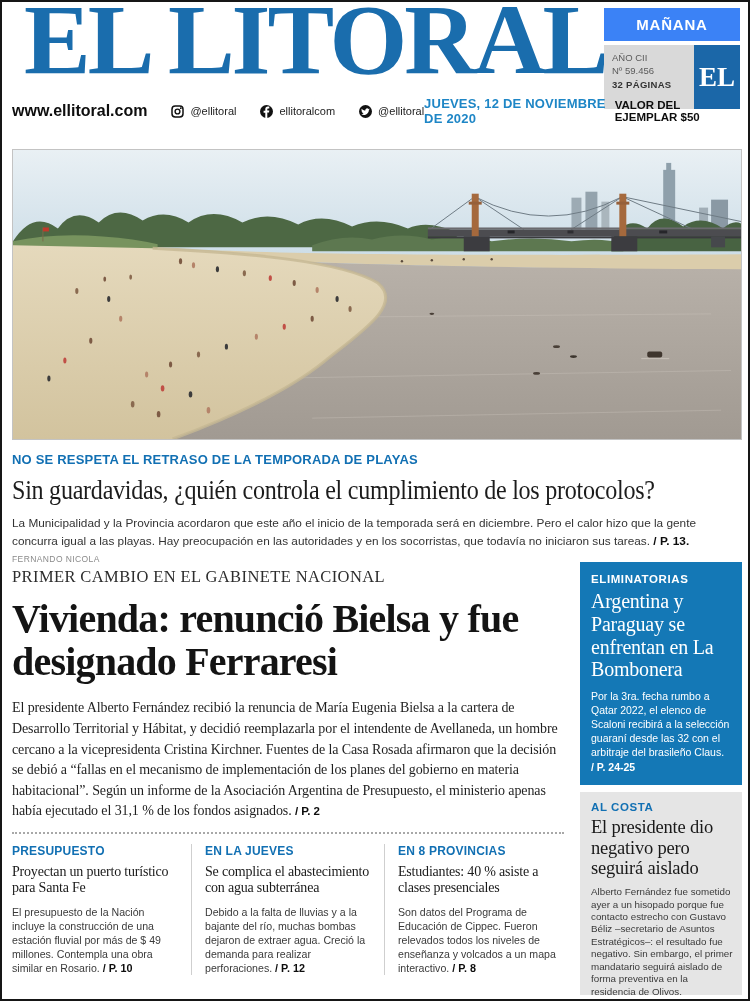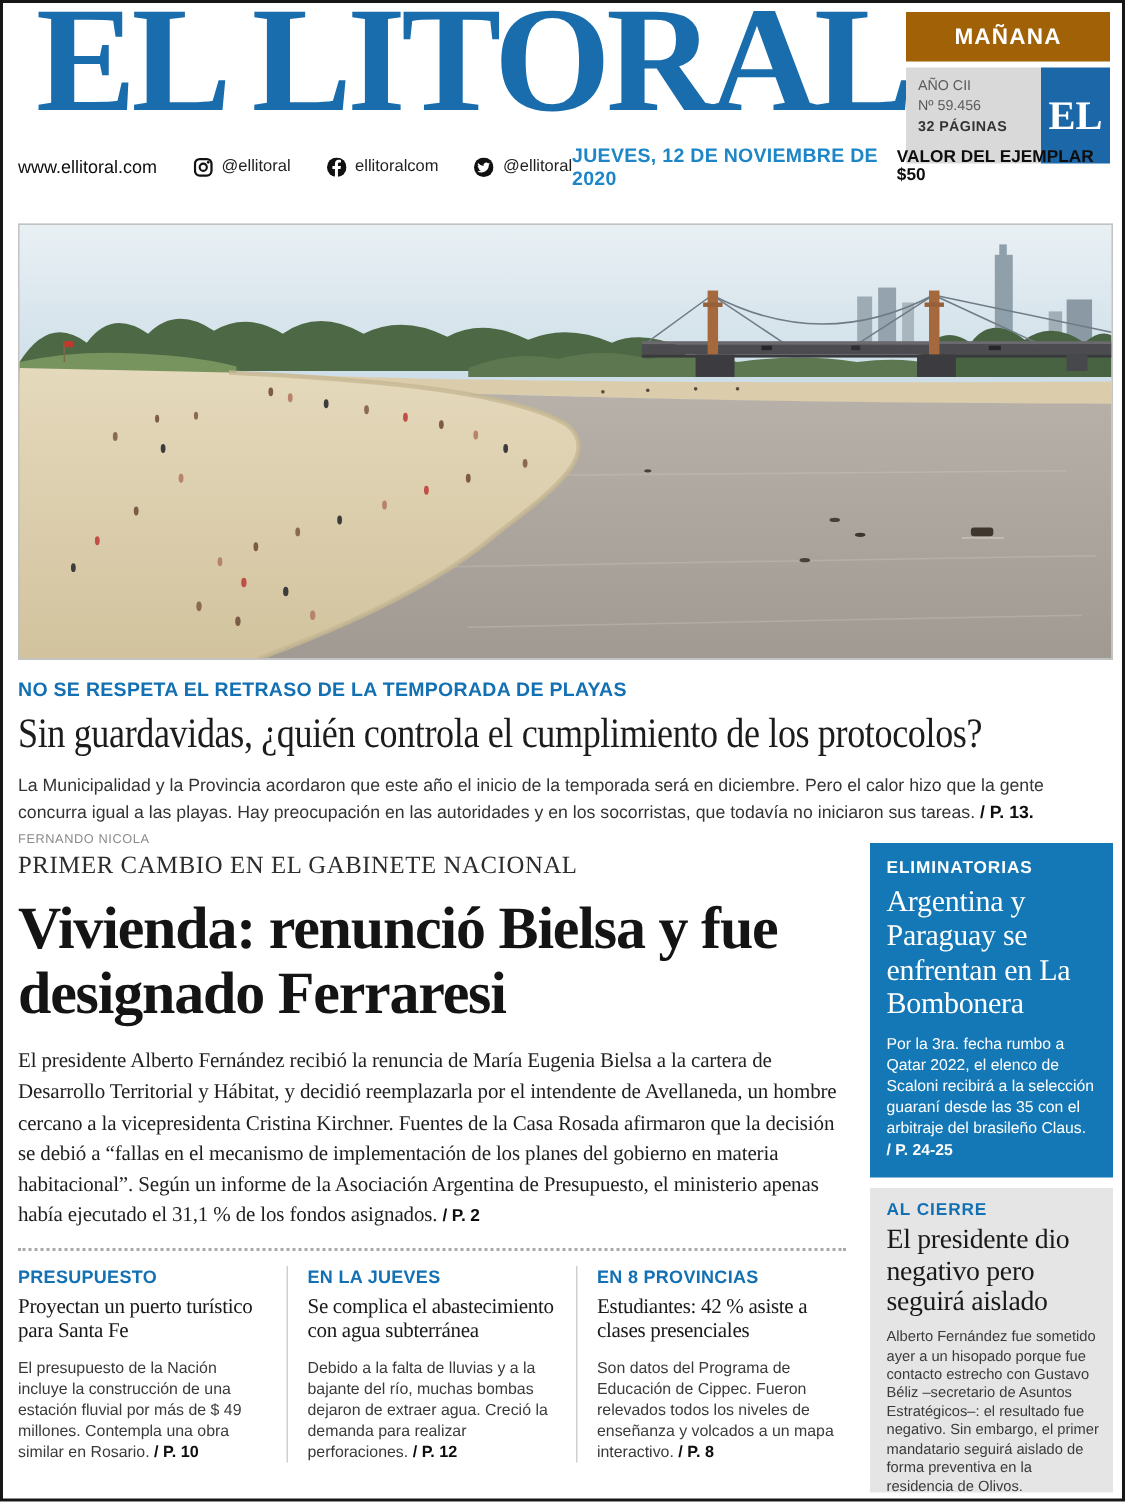--- a/index.html
+++ b/index.html
@@ -18,7 +18,7 @@
   }
   .badges { position:absolute; right:8px; top:6px; width:136px; }
   .badge-edition {
-    height:33px; line-height:33px; background:#a16207; color:#fff;
+    height:33px; line-height:33px; background:#3b82f6; color:#fff;
     font-weight:bold; font-size:15px; text-align:center; letter-spacing:.8px;
   }
   .badge-row { display:flex; margin-top:4px; height:64px; }

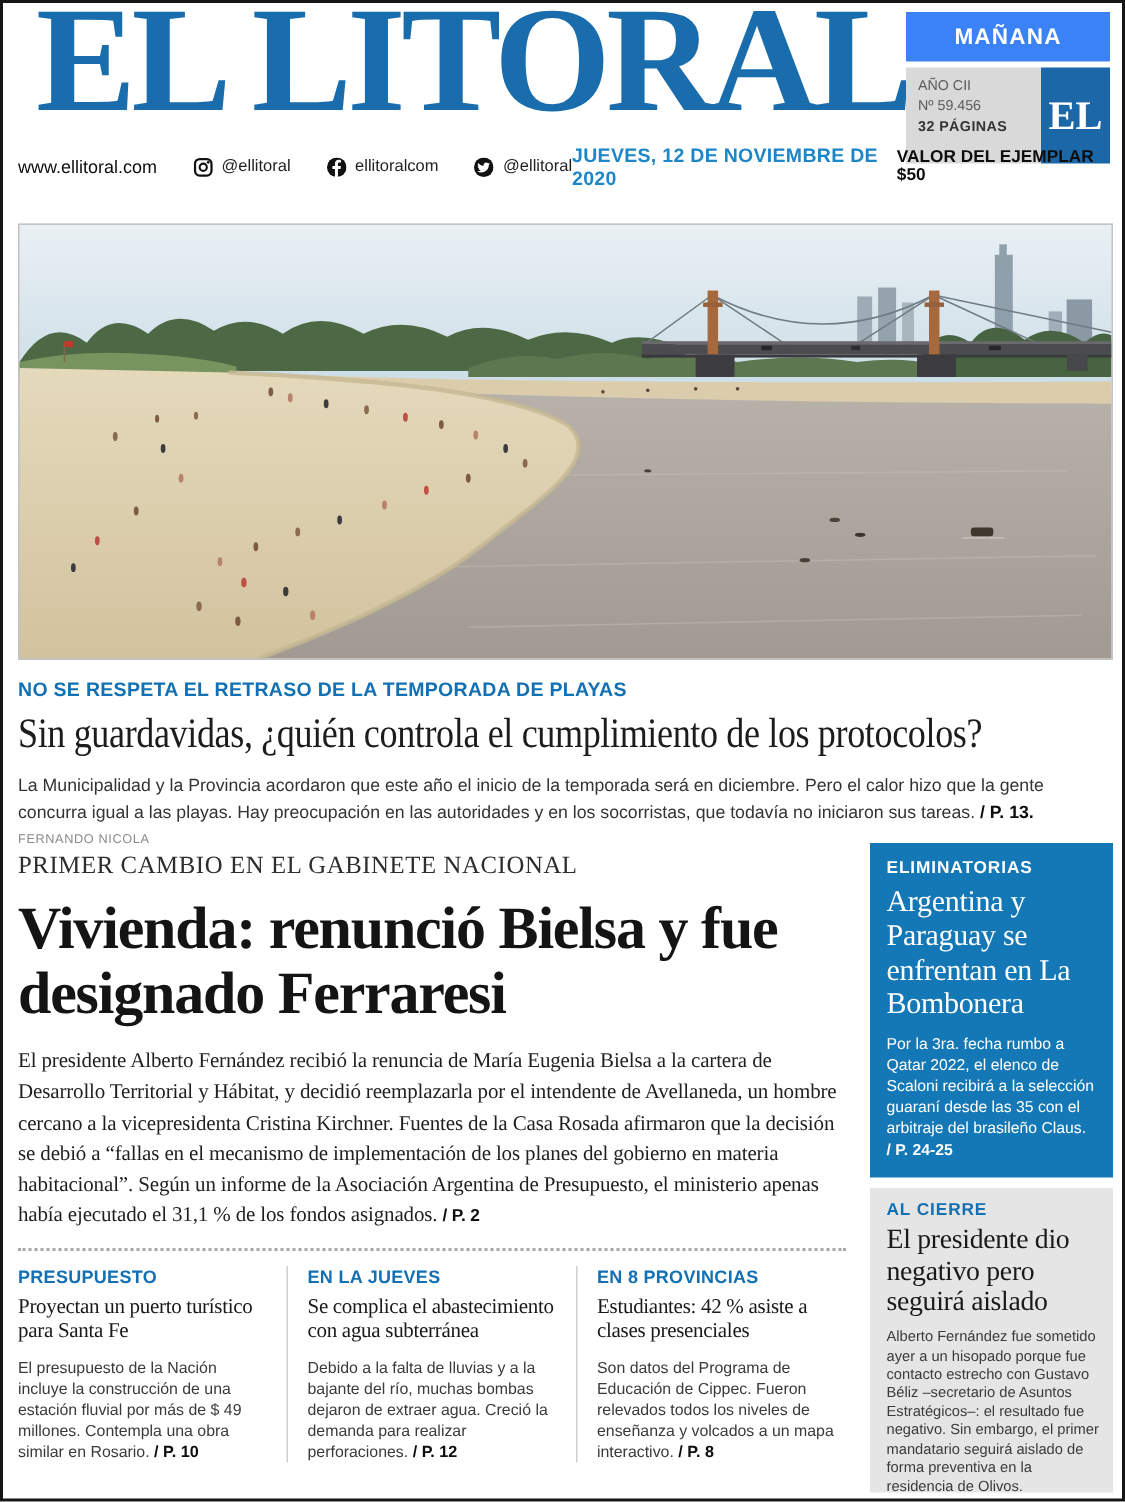--- a/index.html
+++ b/index.html
@@ -37,7 +37,7 @@
     position:absolute; left:10px; right:10px; top:99px; height:20px;
     display:flex; align-items:center;
   }
-  .website { font-weight:normal; font-size:12px; color:#0d0d0d; }
+  .website { font-weight:bold; font-size:16px; color:#0d0d0d; }
   .social { display:flex; align-items:center; margin-left:24px; gap:6px; font-size:11px; color:#222; }
   .social svg { display:block; }
   .issue-date { margin-left:auto; font-weight:bold; font-size:13px; color:#1e86c6; letter-spacing:.2px; }

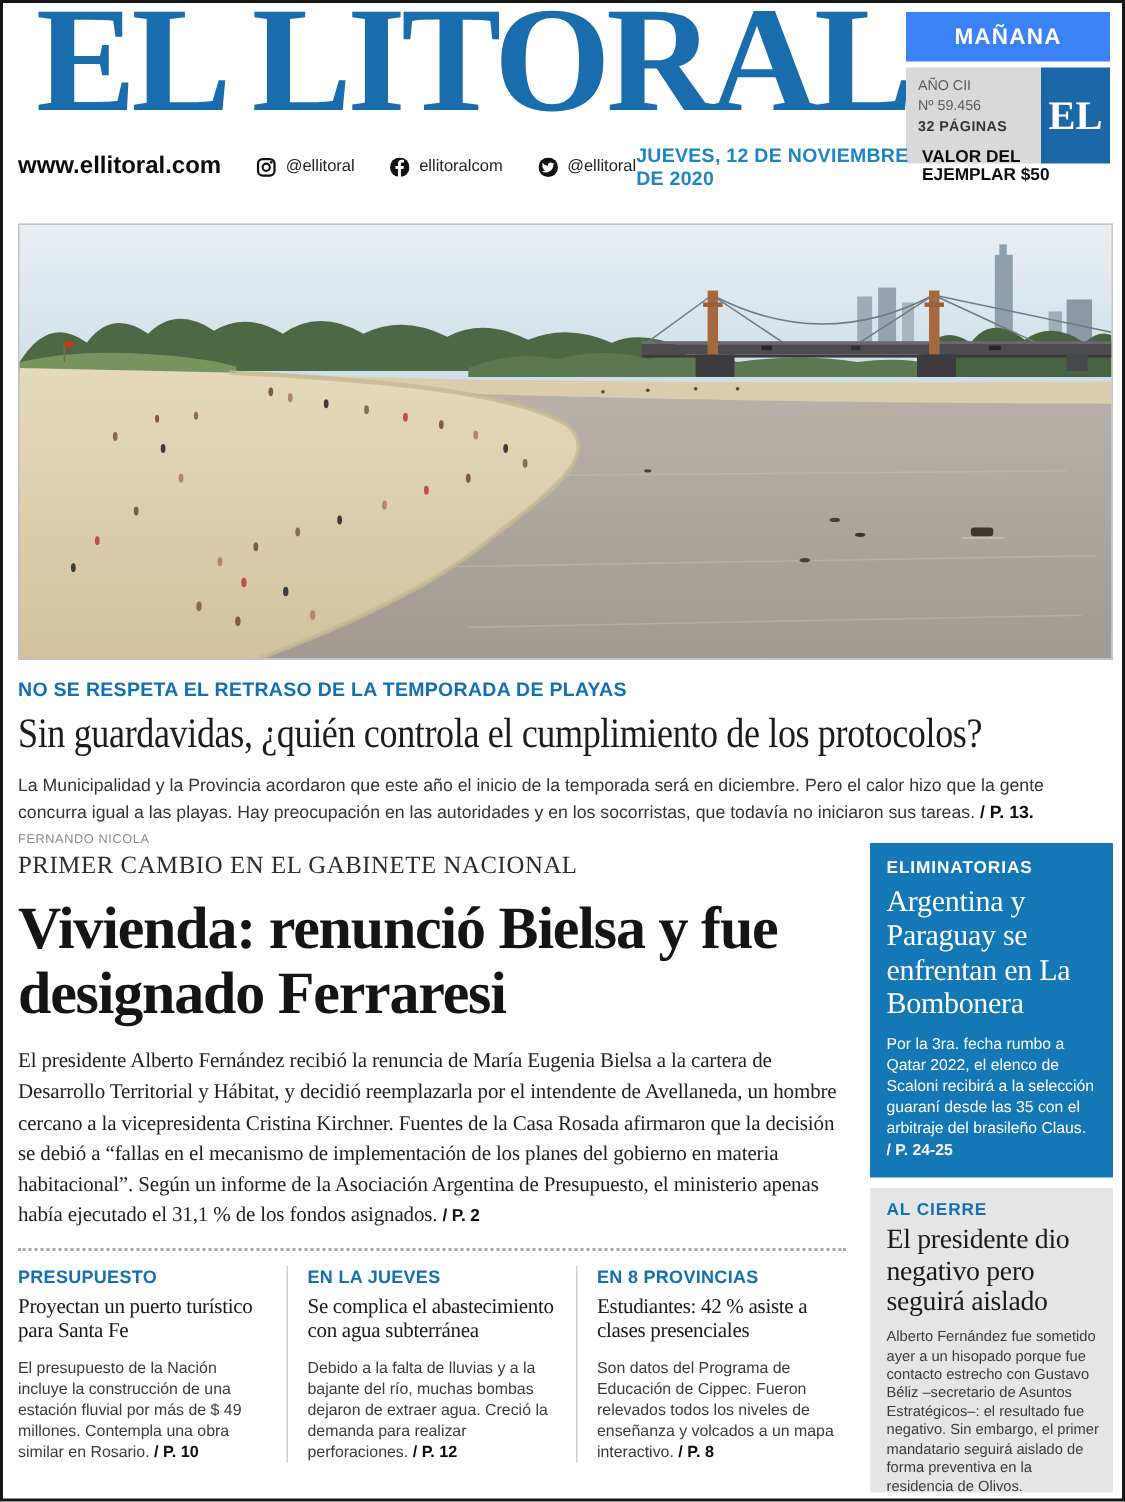--- a/index.html
+++ b/index.html
@@ -314,7 +314,7 @@
     <div class="sb-kicker">ELIMINATORIAS</div>
     <div class="sb-headline">Argentina y Paraguay se enfrentan en La Bombonera</div>
     <div class="sb-body">
-      <span>Por la 3ra. fecha rumbo a Qatar 2022, el elenco de Scaloni recibirá a la selección guaraní desde las 35 con el arbitraje del brasileño Claus.</span>
+      <span>Por la 3ra. fecha rumbo a Qatar 2022, el elenco de Scaloni recibirá a la selección guaraní desde las 32 con el arbitraje del brasileño Claus.</span>
       <b class="sb-page">/ P. 24-25</b>
     </div>
   </div>

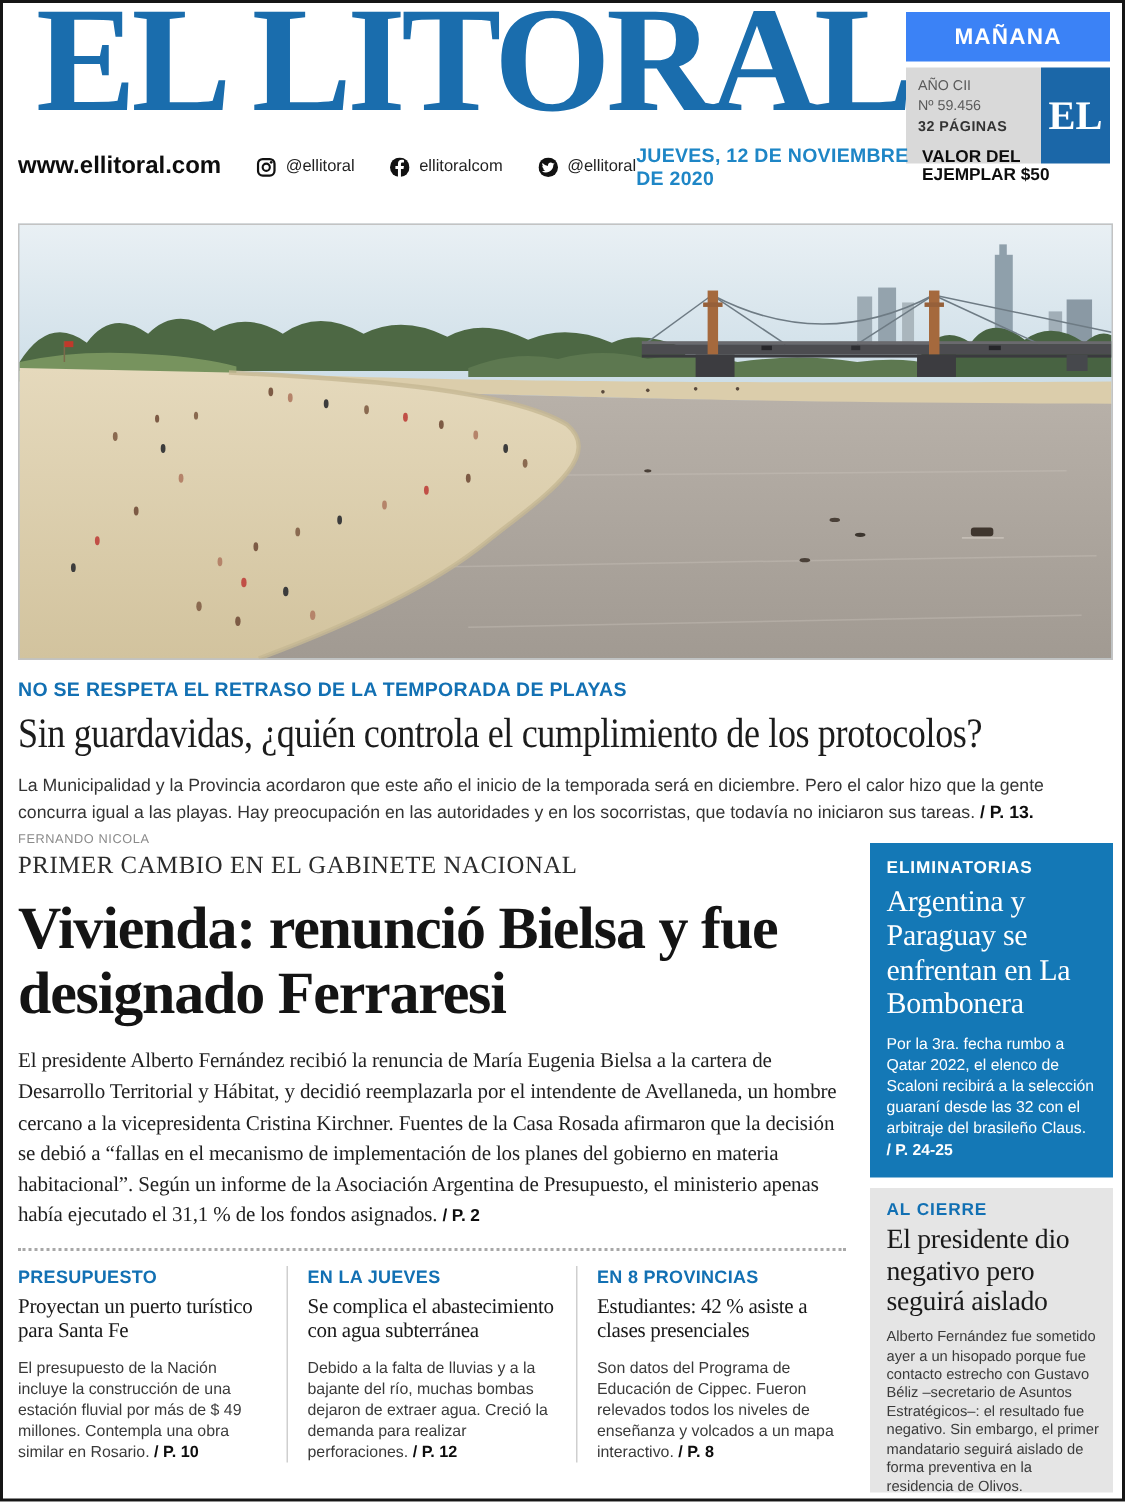--- a/index.html
+++ b/index.html
@@ -320,7 +320,7 @@
   </div>
 
   <div class="late-box">
-    <div class="lb-kicker">AL CIERRE</div>
+    <div class="lb-kicker">AL COSTA</div>
     <div class="lb-headline">El presidente dio negativo pero seguirá aislado</div>
     <div class="lb-body">Alberto Fernández fue sometido ayer a un hisopado porque fue contacto estrecho con Gustavo Béliz –secretario de Asuntos Estratégicos–: el resultado fue negativo. Sin embargo, el primer mandatario seguirá aislado de forma preventiva en la residencia de Olivos.</div>
   </div>

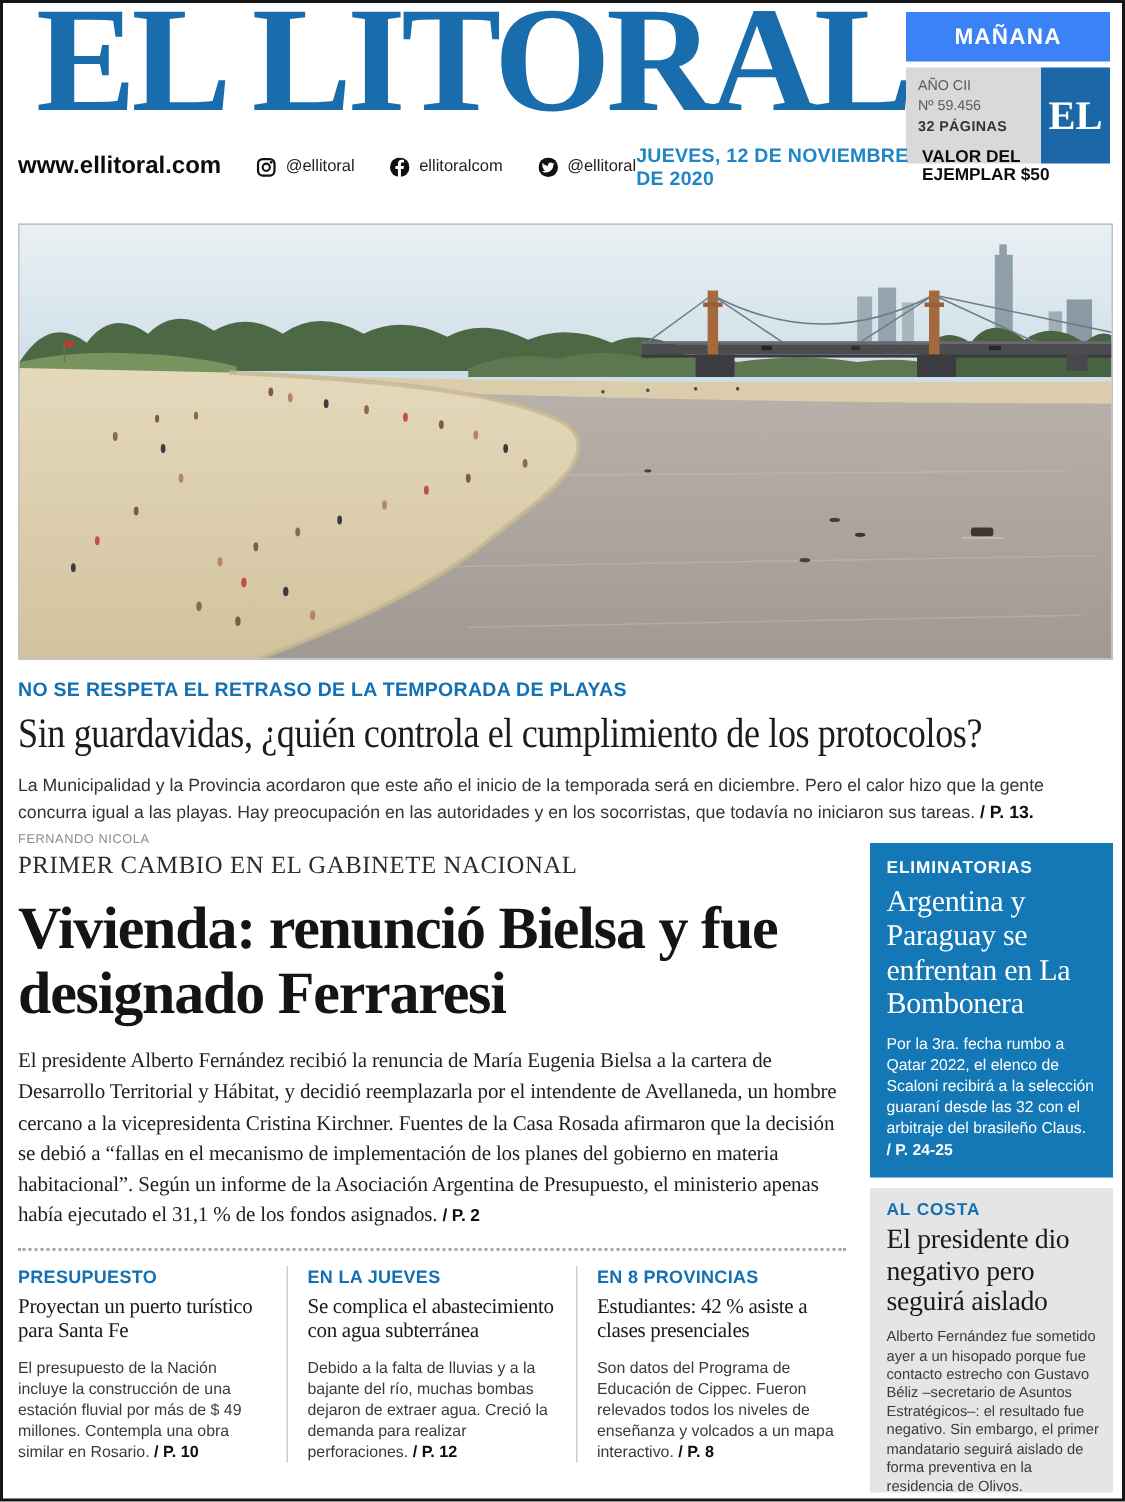--- a/index.html
+++ b/index.html
@@ -348,7 +348,7 @@
 
     <div class="bcol">
       <div class="b-kicker">EN 8 PROVINCIAS</div>
-      <div class="b-headline">Estudiantes: 42 % asiste a clases presenciales</div>
+      <div class="b-headline">Estudiantes: 40 % asiste a clases presenciales</div>
       <div class="b-body">
         <span>Son datos del Programa de Educación de Cippec. Fueron relevados todos los niveles de enseñanza y volcados a un mapa interactivo.</span>
         <b class="pageref">/ P. 8</b>

